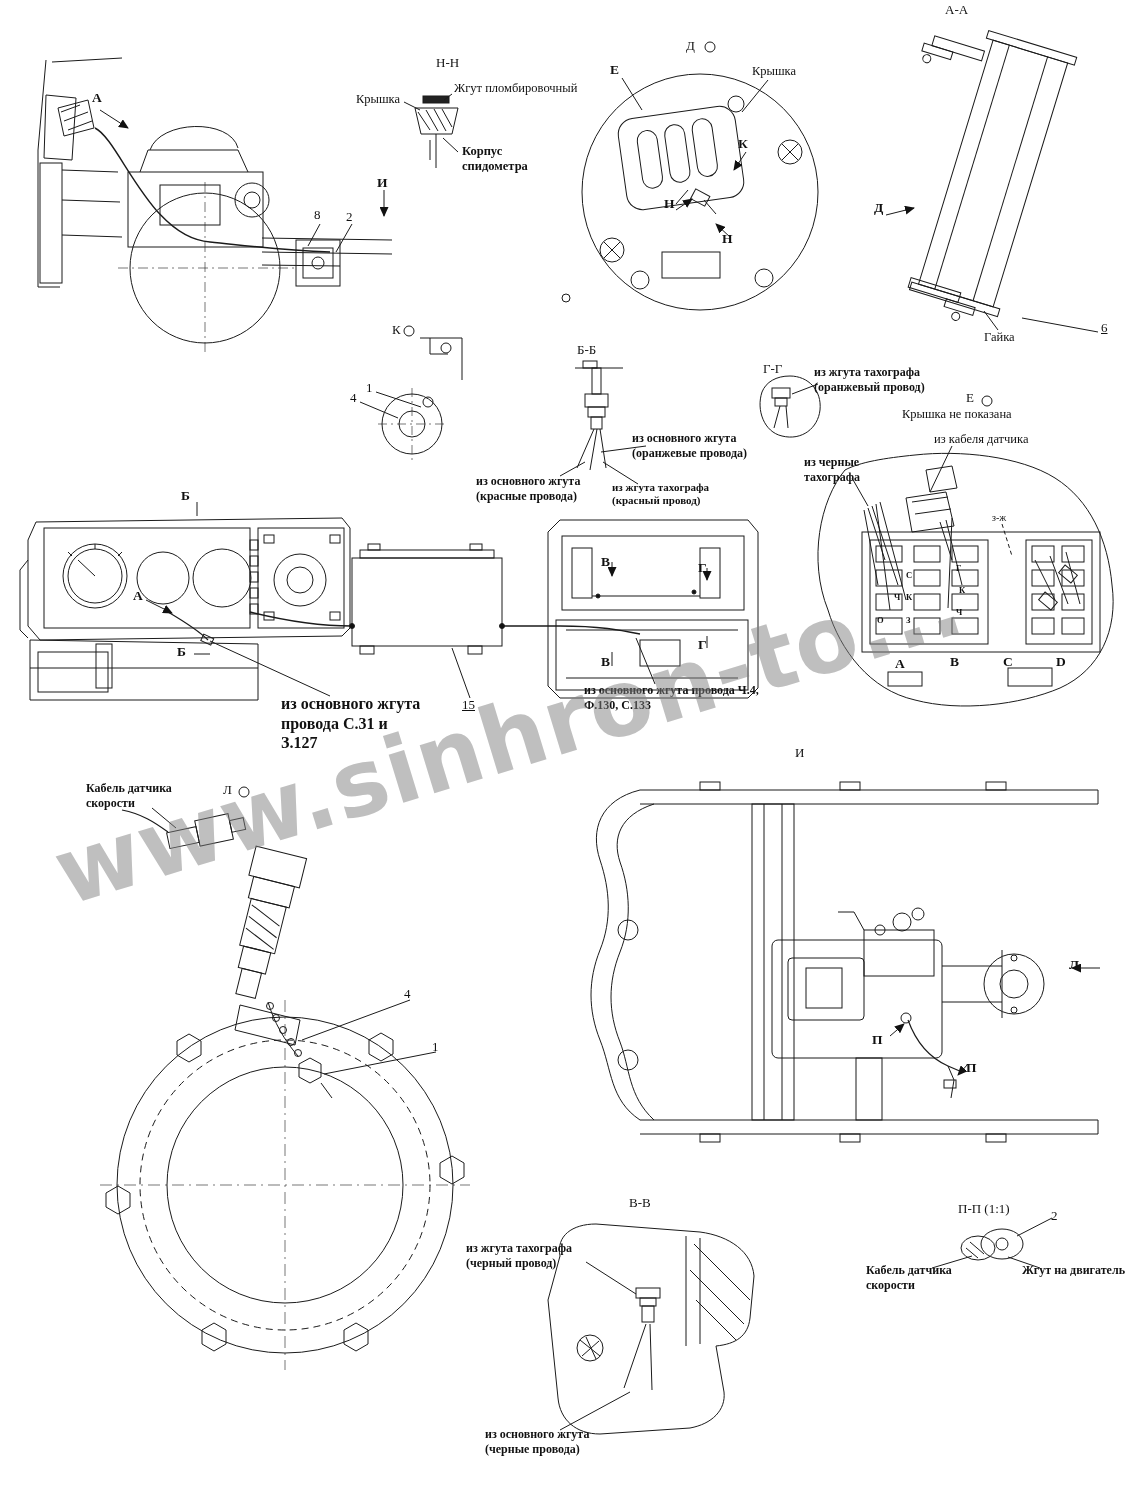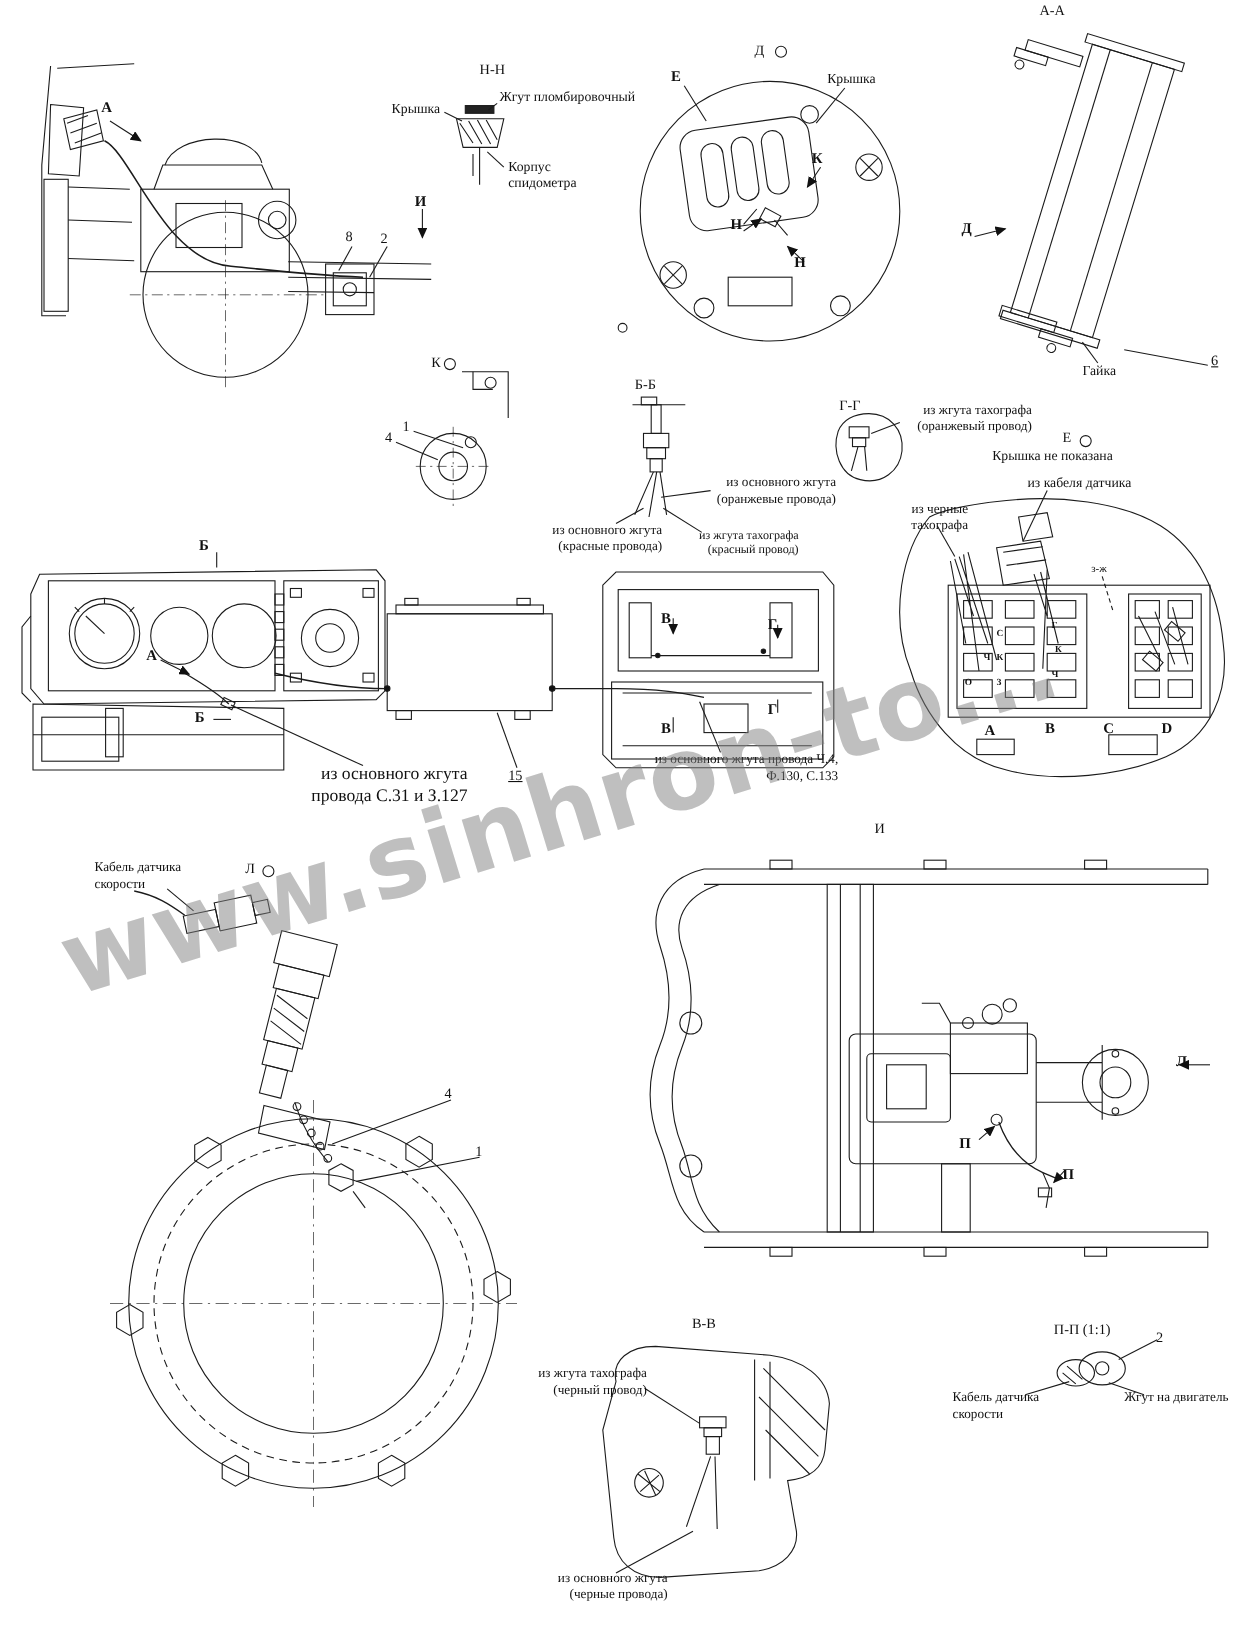--- a/index.html
+++ b/index.html
@@ -8,7 +8,7 @@
   .sheet { position:relative; width:1130px; height:1500px; background:#fff; overflow:hidden; }
   .art { position:absolute; left:0; top:0; }
   .lbl { position:absolute; font-size:12.5px; line-height:1.22; color:#111; white-space:nowrap; z-index:10; }
-  .wrap { white-space:normal; }
+  .wrap { white-space:normal;font-weight:bold; }
   .c { text-align:right; }
   .title { font-size:13px; }
   .mark { font-size:13.5px; font-weight:bold; }

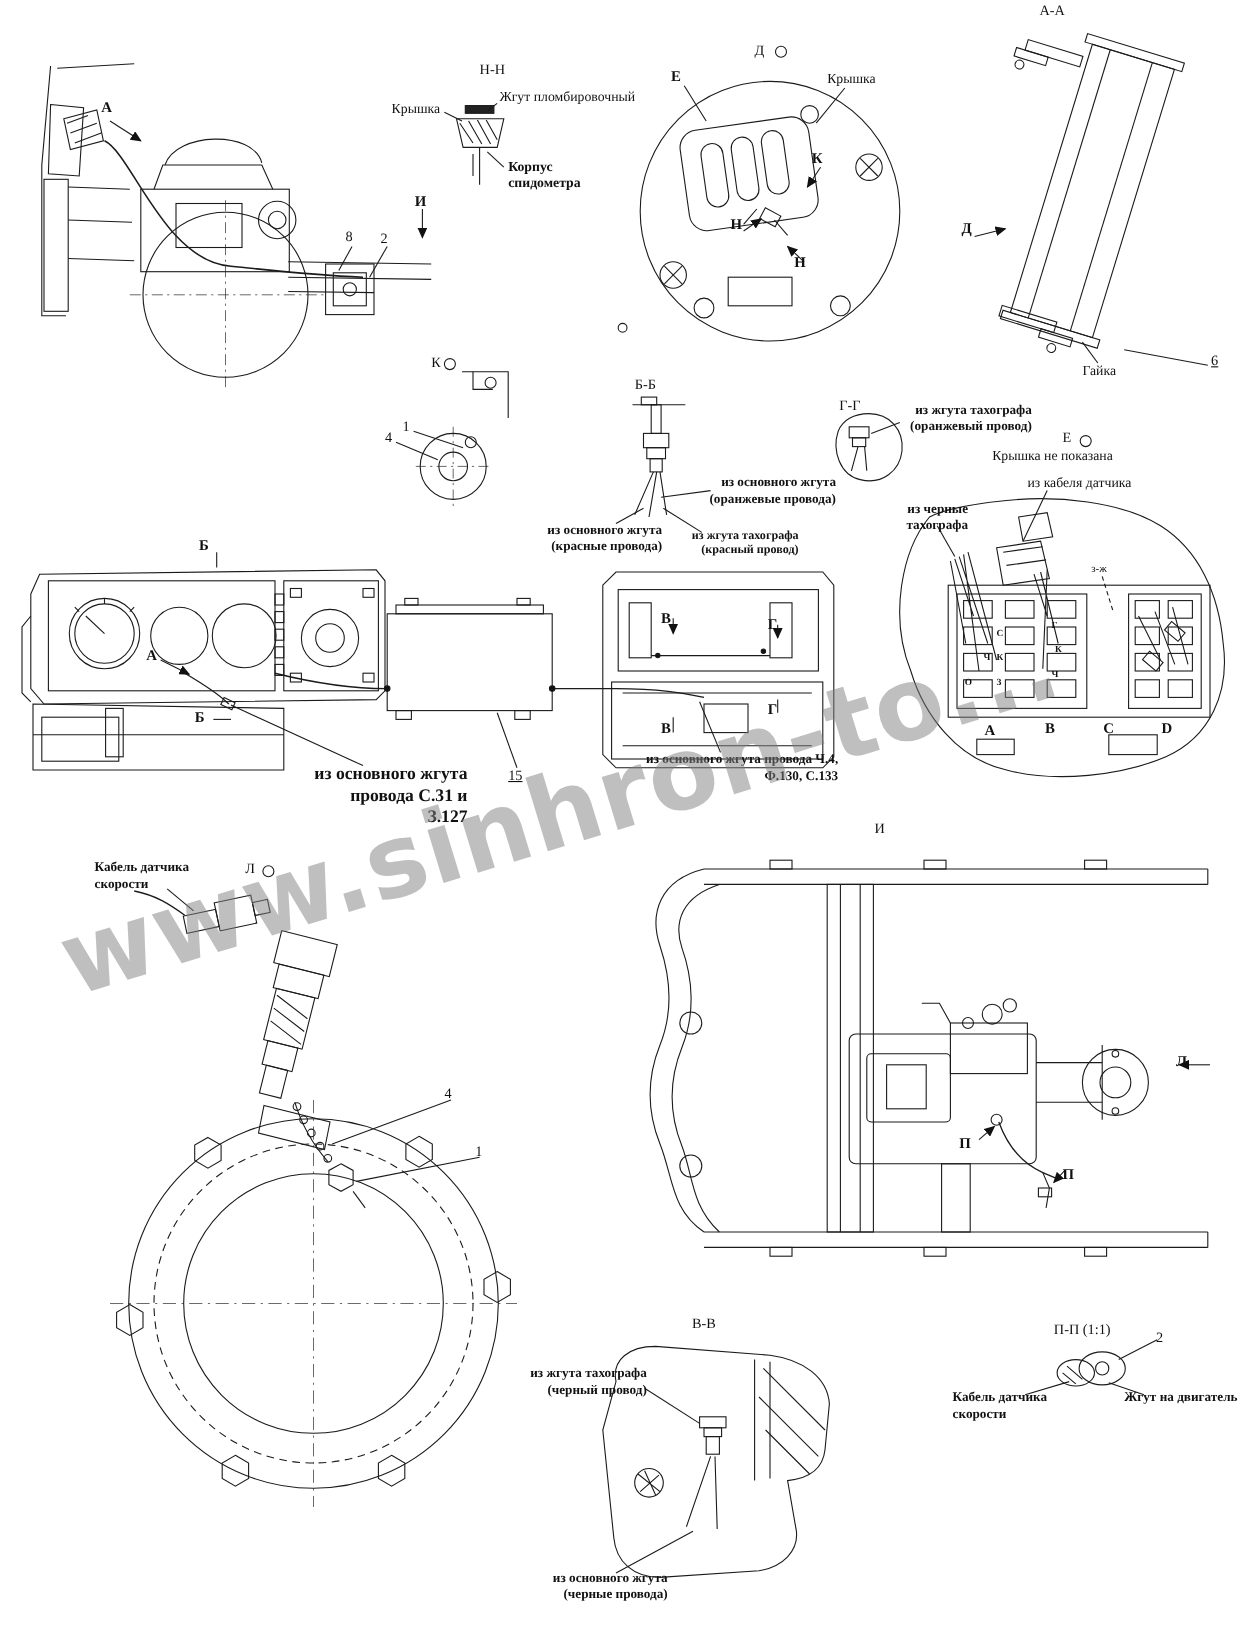--- a/index.html
+++ b/index.html
@@ -9,7 +9,7 @@
   .art { position:absolute; left:0; top:0; }
   .lbl { position:absolute; font-size:12.5px; line-height:1.22; color:#111; white-space:nowrap; z-index:10; }
   .wrap { white-space:normal;font-weight:bold; }
-  .c { text-align:right; }
+  .c { text-align:left; }
   .title { font-size:13px; }
   .mark { font-size:13.5px; font-weight:bold; }
   .num { font-size:13px; }

